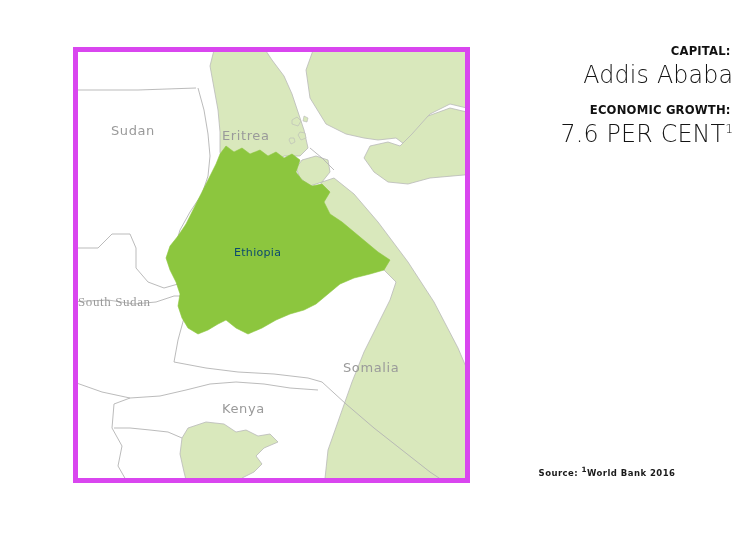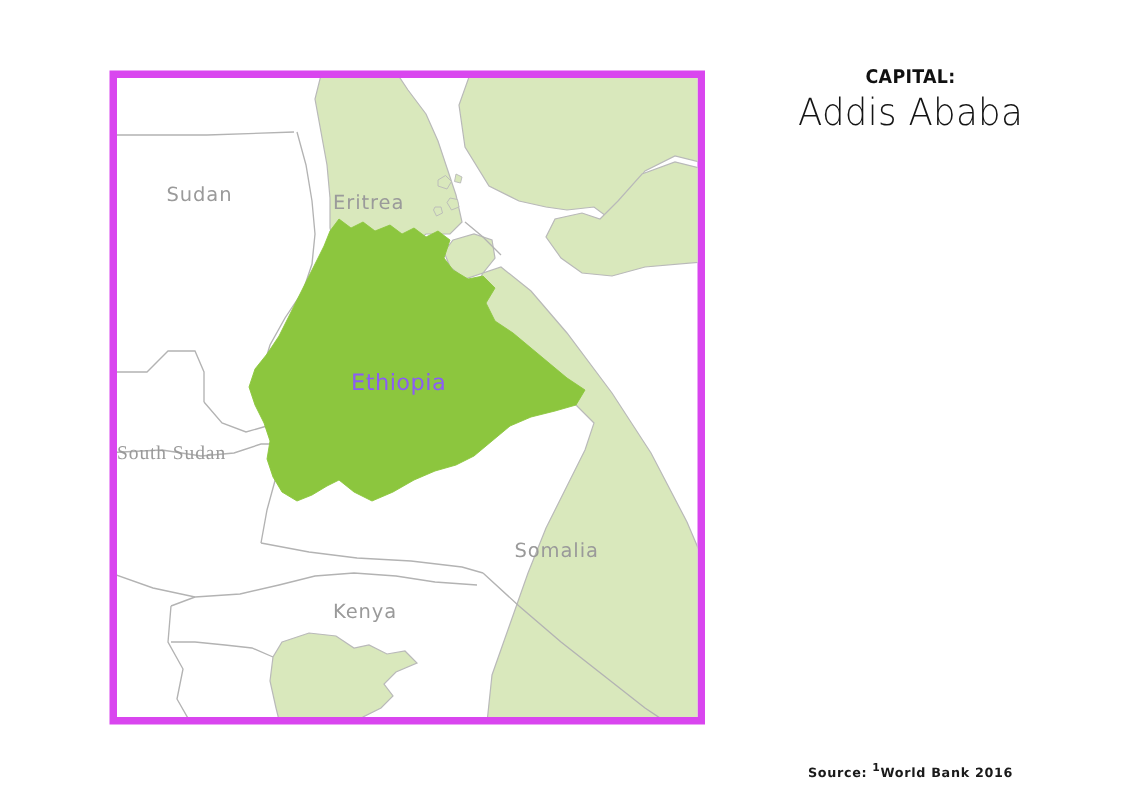--- a/index.html
+++ b/index.html
@@ -56,7 +56,7 @@
     left: 474px;
     top: 44px;
     width: 266px;
-    text-align: center;
+    text-align: right;
   }
   .stat-block {
     margin-bottom: 13px;

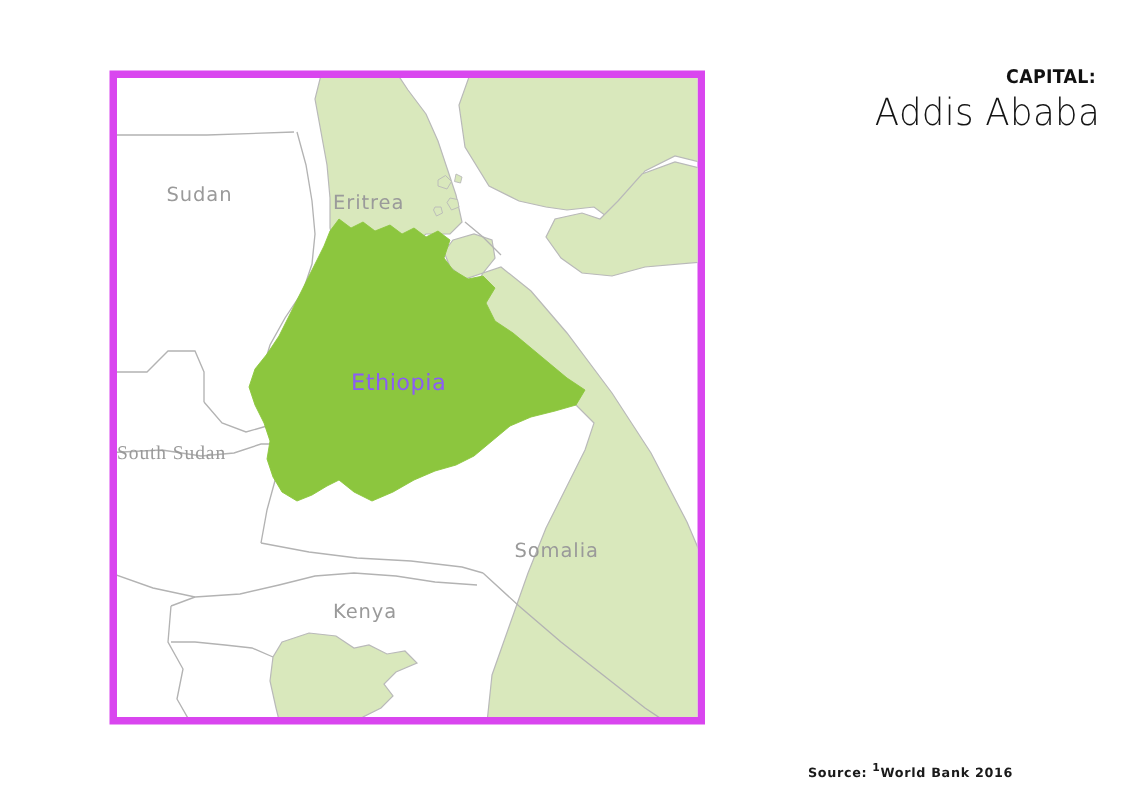--- a/index.html
+++ b/index.html
@@ -182,6 +182,10 @@
     <div class="stat-label">CAPITAL:</div>
     <div class="stat-value"><span>Addis Ababa</span></div>
   </div>
+  <div class="stat-block">
+    <div class="stat-label">ECONOMIC GROWTH:</div>
+    <div class="stat-value"><span>7.6 PER CENT</span><sup>1</sup></div>
+  </div>
 </div>
 
 <div id="source-note"><span>Source: </span><sup>1</sup><span>World Bank 2016</span></div>

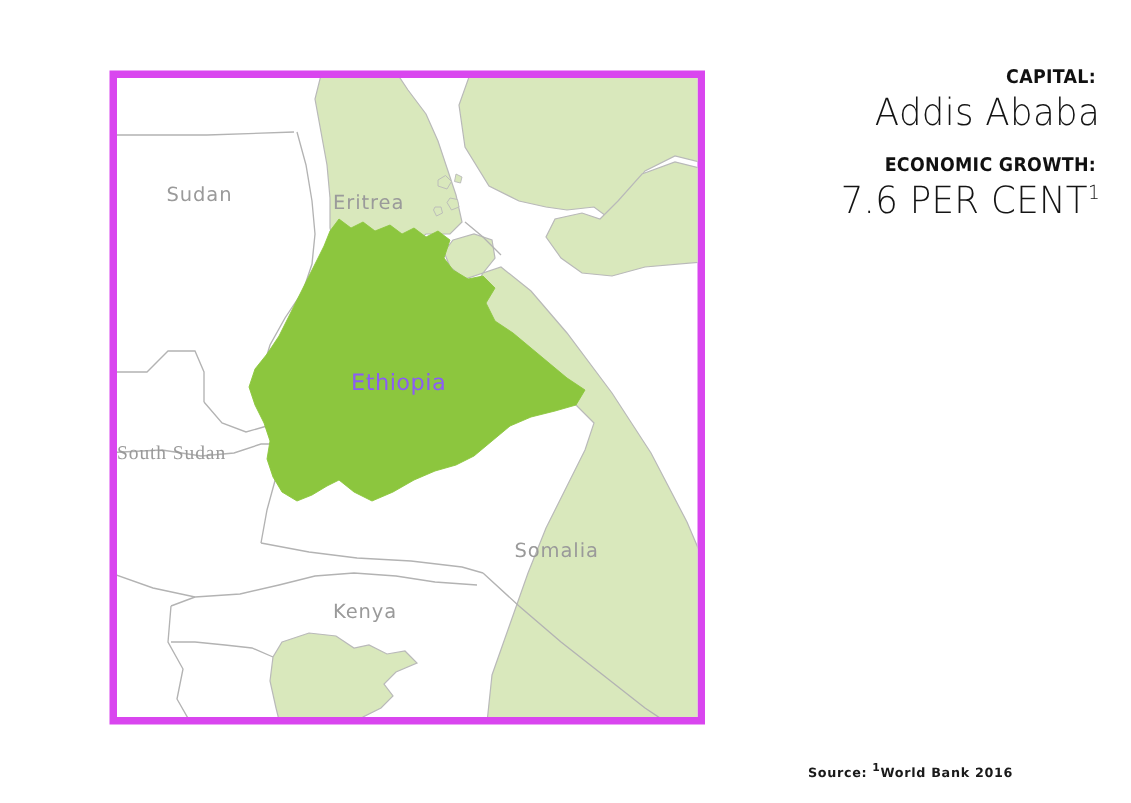--- a/index.html
+++ b/index.html
@@ -45,8 +45,8 @@
     pointer-events: none;
   }
   .map-label.primary {
-    color: #8b5cf6;
-    font-size: 15px;
+    color: #0c4a6e;
+    font-size: 11px;
     letter-spacing: 0.3px;
   }
 

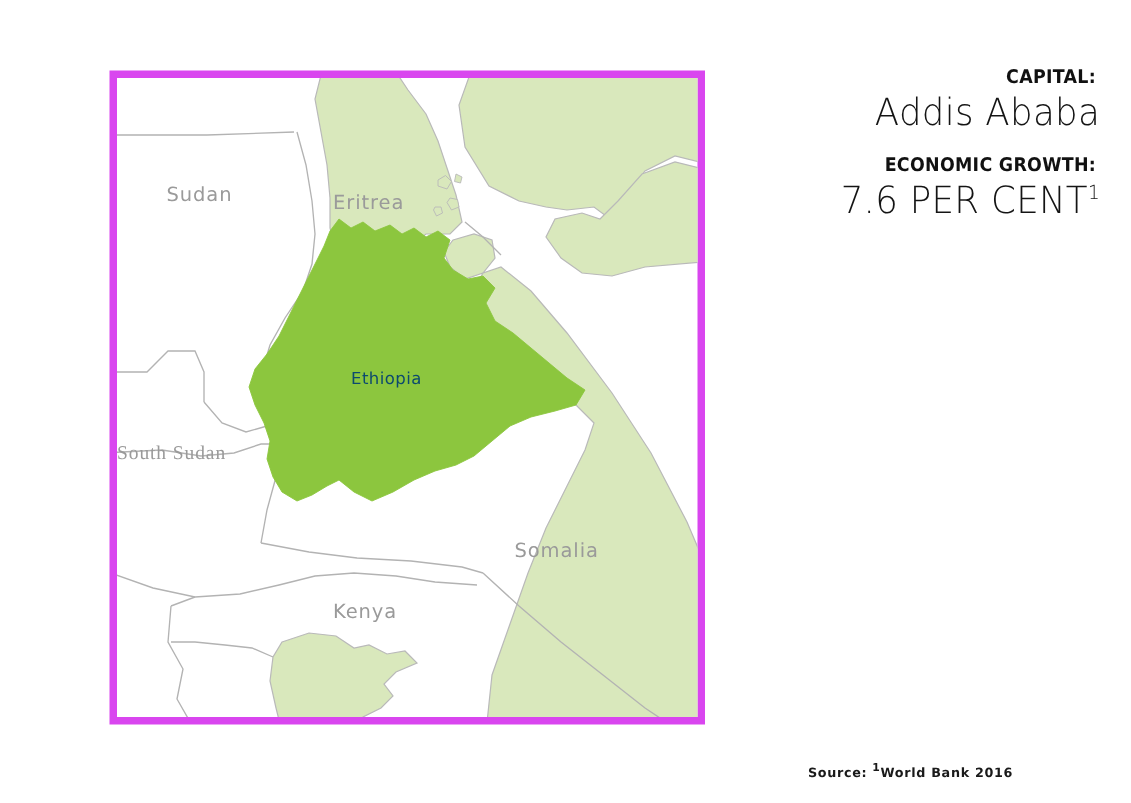--- a/index.html
+++ b/index.html
@@ -100,7 +100,6 @@
     font-size: 8.5px;
     letter-spacing: 0.45px;
     color: #1a1a1a;
-    margin-top: 43px;
   }
   #source-note sup {
     font-size: 0.85em;

